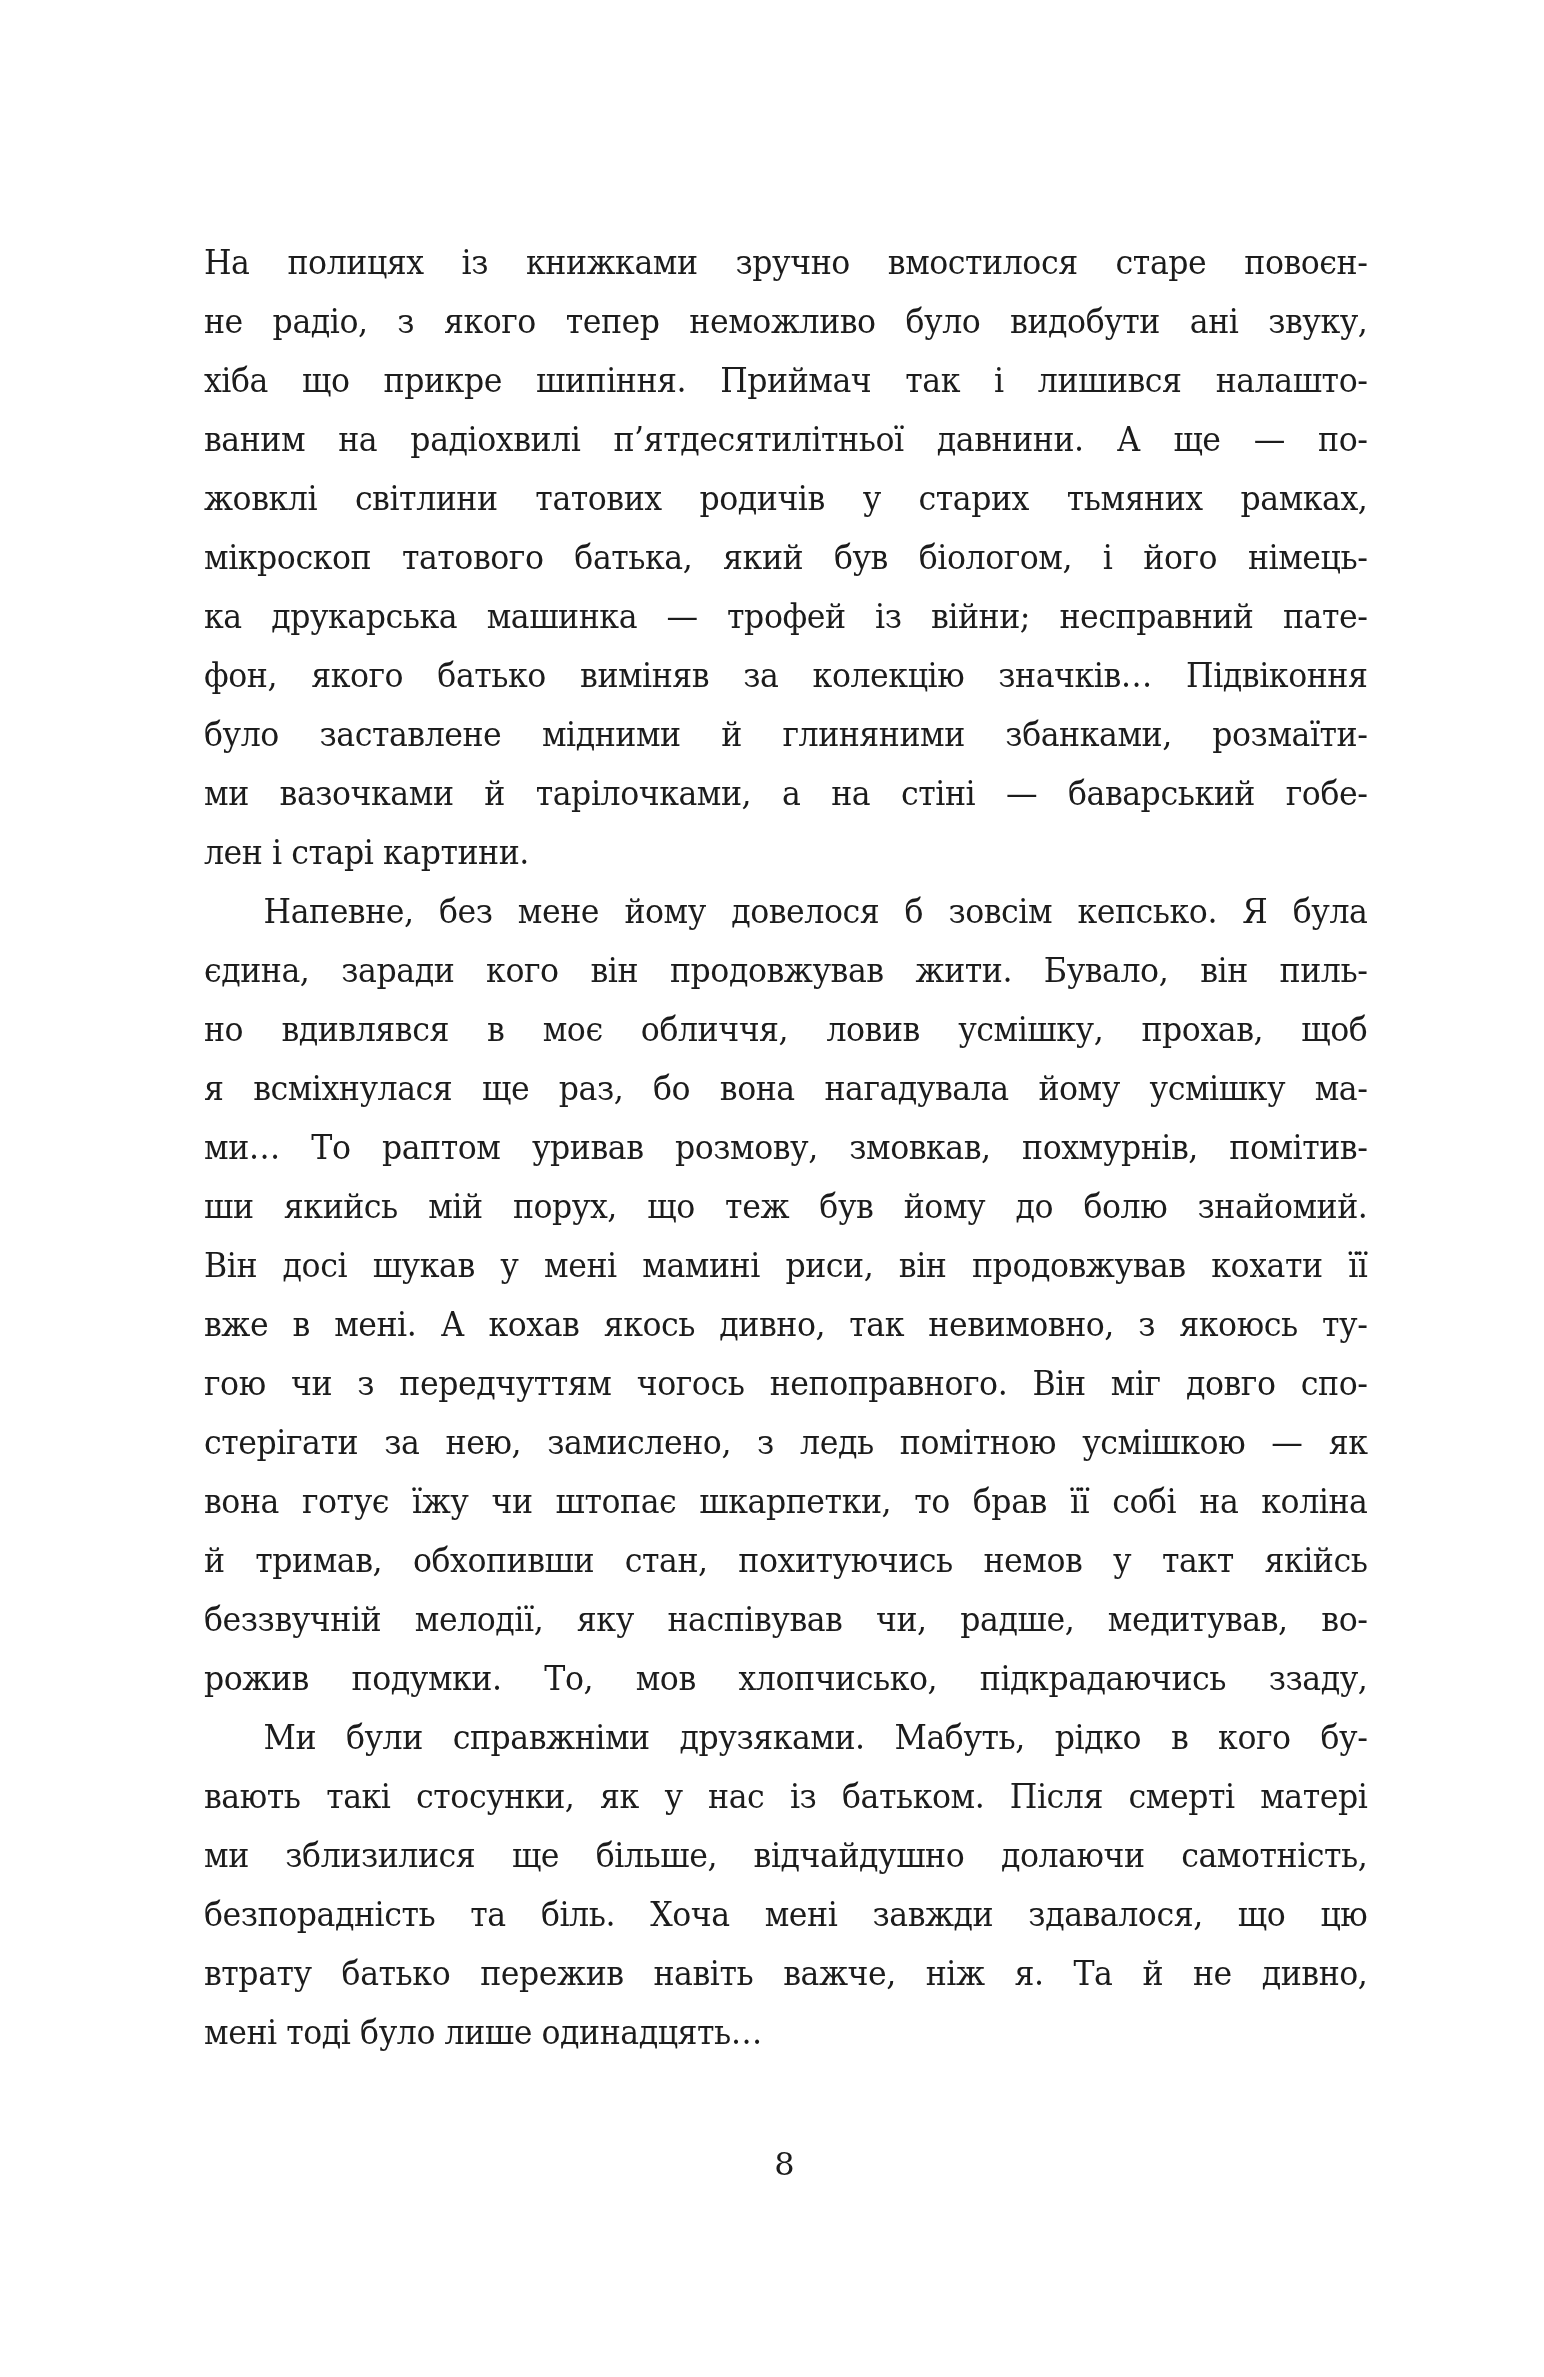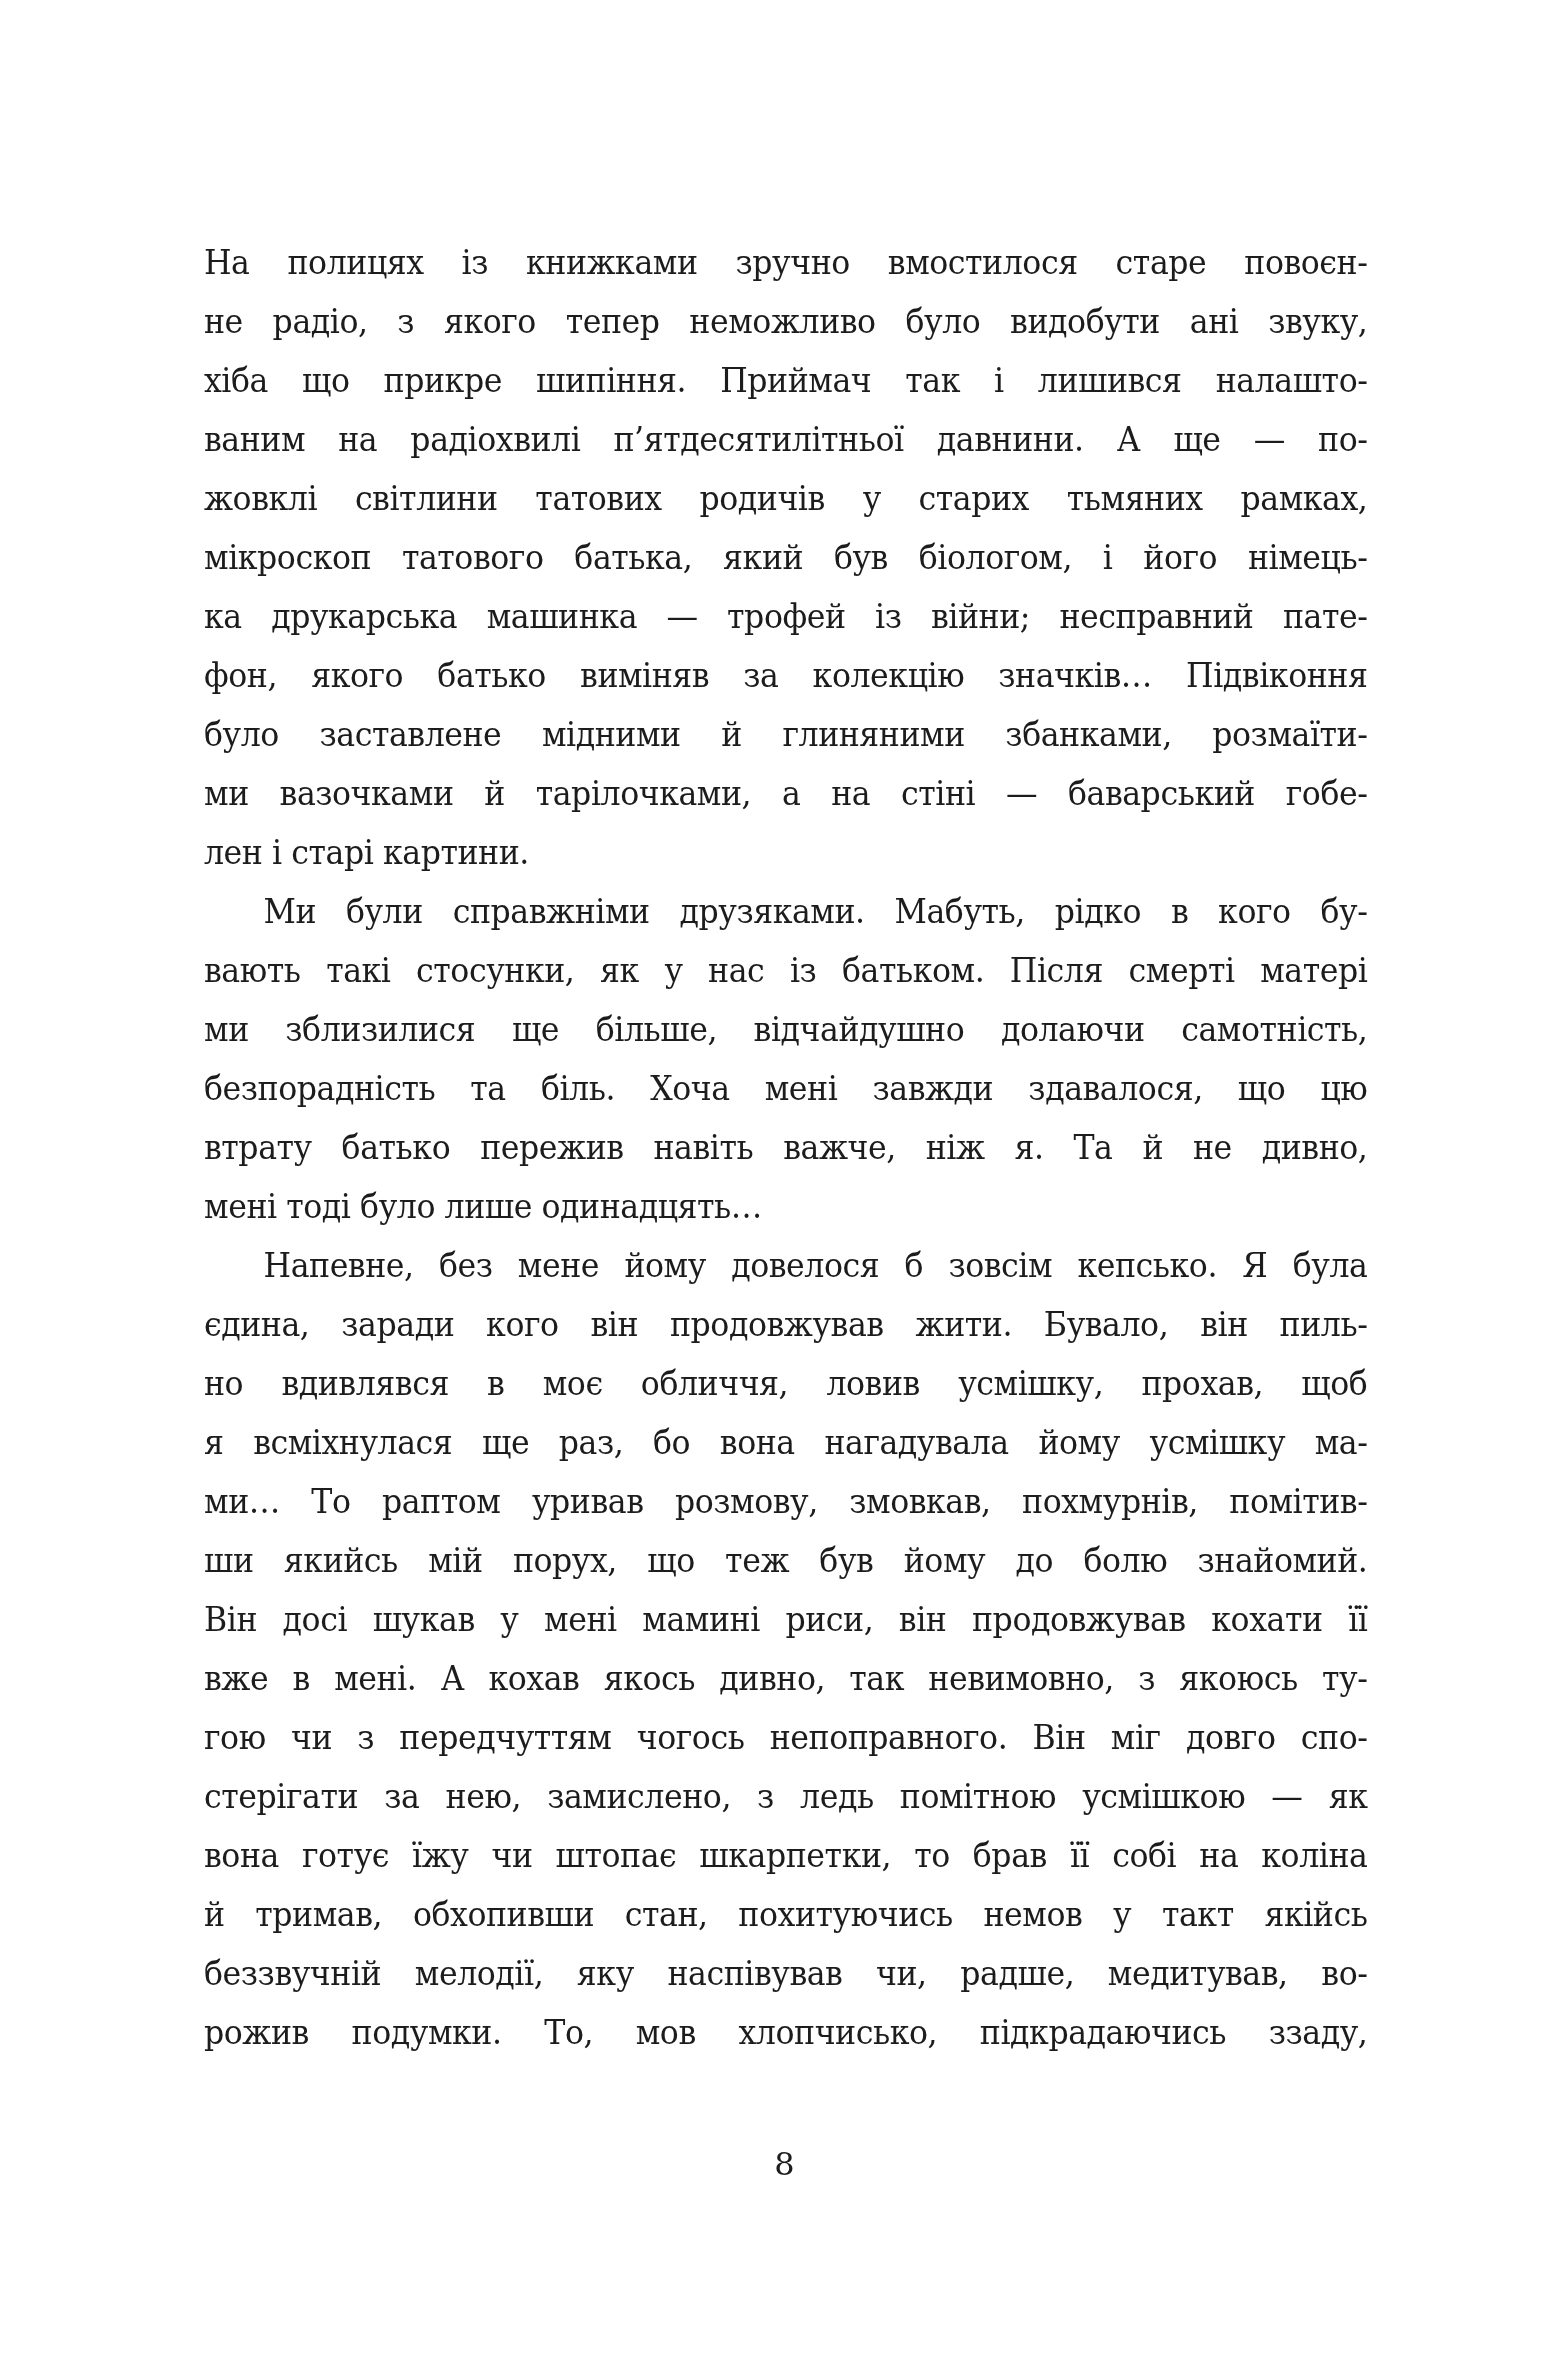--- a/index.html
+++ b/index.html
@@ -81,15 +81,6 @@
     </div>
 
     <div>
-      <span class="line indent">Ми були справжніми друзяками. Мабуть, рідко в кого бу-</span>
-      <span class="line">вають такі стосунки, як у нас із батьком. Після смерті матері</span>
-      <span class="line">ми зблизилися ще більше, відчайдушно долаючи самотність,</span>
-      <span class="line">безпорадність та біль. Хоча мені завжди здавалося, що цю</span>
-      <span class="line">втрату батько пережив навіть важче, ніж я. Та й не дивно,</span>
-      <span class="line last">мені тоді було лише одинадцять…</span>
-    </div>
-
-    <div>
       <span class="line indent">Напевне, без мене йому довелося б зовсім кепсько. Я була</span>
       <span class="line">єдина, заради кого він продовжував жити. Бувало, він пиль-</span>
       <span class="line">но вдивлявся в моє обличчя, ловив усмішку, прохав, щоб</span>
@@ -106,6 +97,15 @@
       <span class="line">рожив подумки. То, мов хлопчисько, підкрадаючись ззаду,</span>
     </div>
 
+    <div>
+      <span class="line indent">Ми були справжніми друзяками. Мабуть, рідко в кого бу-</span>
+      <span class="line">вають такі стосунки, як у нас із батьком. Після смерті матері</span>
+      <span class="line">ми зблизилися ще більше, відчайдушно долаючи самотність,</span>
+      <span class="line">безпорадність та біль. Хоча мені завжди здавалося, що цю</span>
+      <span class="line">втрату батько пережив навіть важче, ніж я. Та й не дивно,</span>
+      <span class="line last">мені тоді було лише одинадцять…</span>
+    </div>
+
   </div>
 
   <div class="page-number">8</div>

